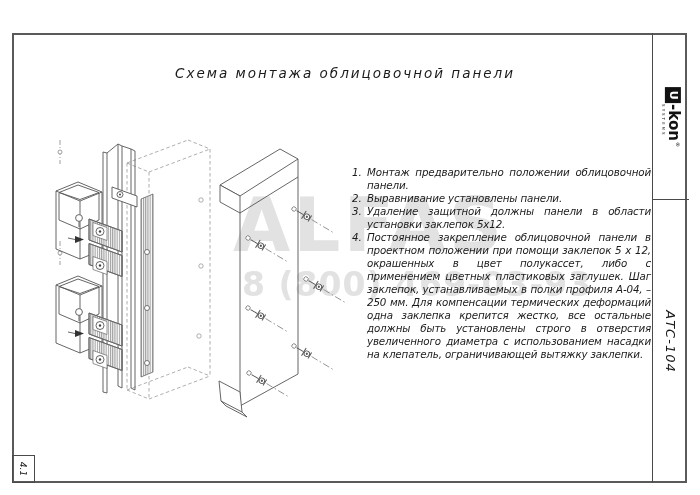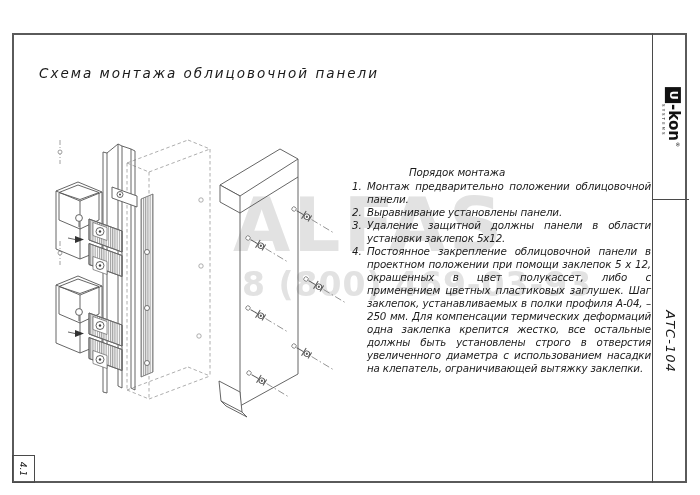--- a/index.html
+++ b/index.html
@@ -16,7 +16,7 @@
     display:flex;align-items:center;justify-content:center;}
   .sheet-box .rot{transform:rotate(90deg);font-style:italic;font-size:9px;white-space:nowrap;}
   
-  .sheet-title{left:13px;top:65px;width:660px;padding-left:26px;box-sizing:border-box;
+  .sheet-title{left:13px;top:65px;width:660px;text-align:center;padding-left:4px;box-sizing:border-box;
     font-style:italic;font-size:13.5px;letter-spacing:2px;z-index:3;}
   
   .logo-cell{left:652px;top:33px;width:37px;height:167px;display:flex;align-items:center;justify-content:center;z-index:3;}

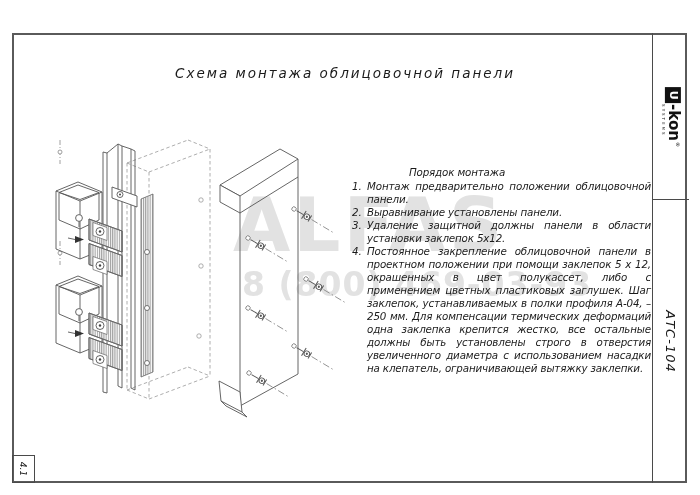--- a/index.html
+++ b/index.html
@@ -182,7 +182,6 @@
 </svg>
 
 <div class="abs instr">
-  <div class="instr-heading">Порядок монтажа</div>
   <div class="instr-item">
     <span class="num">1.</span>
     <span class="txt">Монтаж предварительно положении облицовочной панели.</span>

